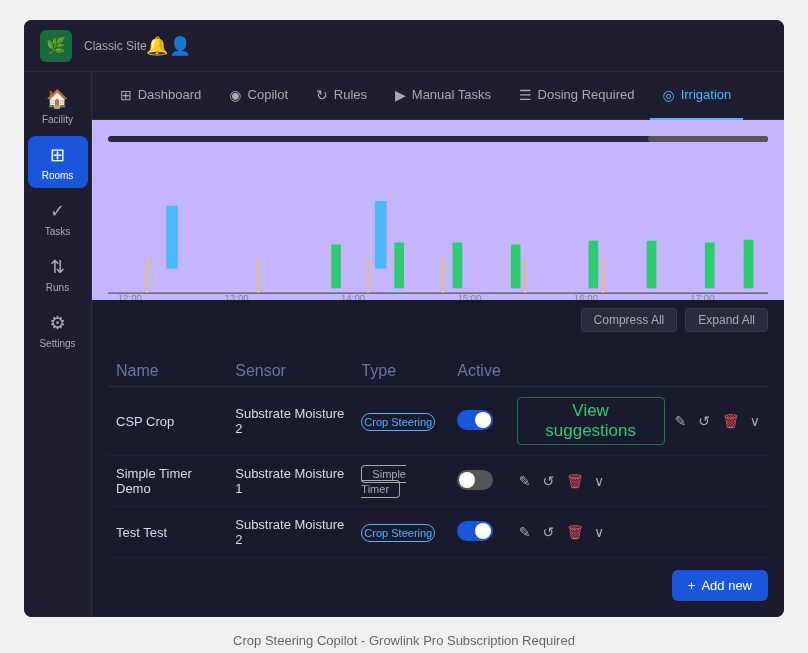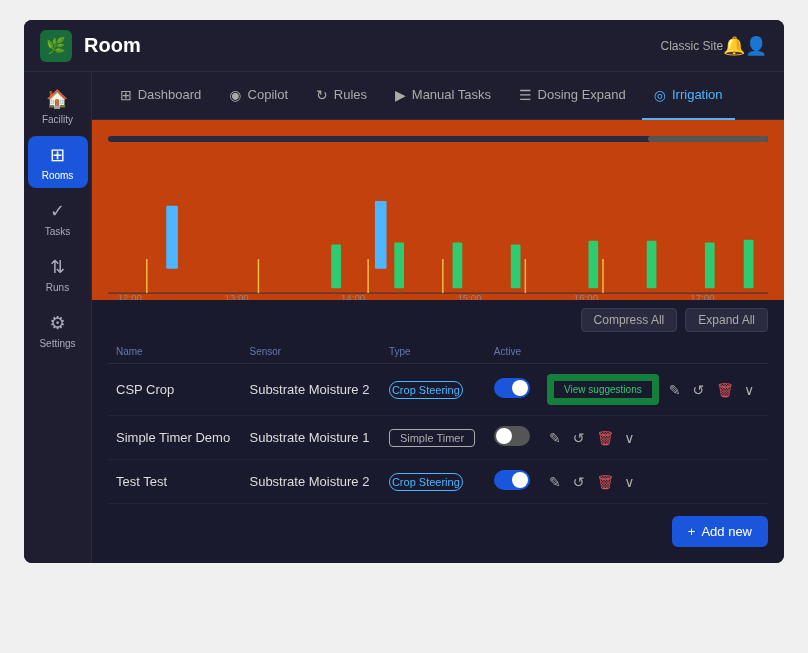--- a/index.html
+++ b/index.html
@@ -305,7 +305,6 @@
 
     <div class="app-header">
       <div class="logo-icon">🌿</div>
-      <span class="header-title">Room</span>
       <div class="header-right">
         <span class="classic-site-link">Classic Site</span>
         <span class="header-icon">🔔</span>

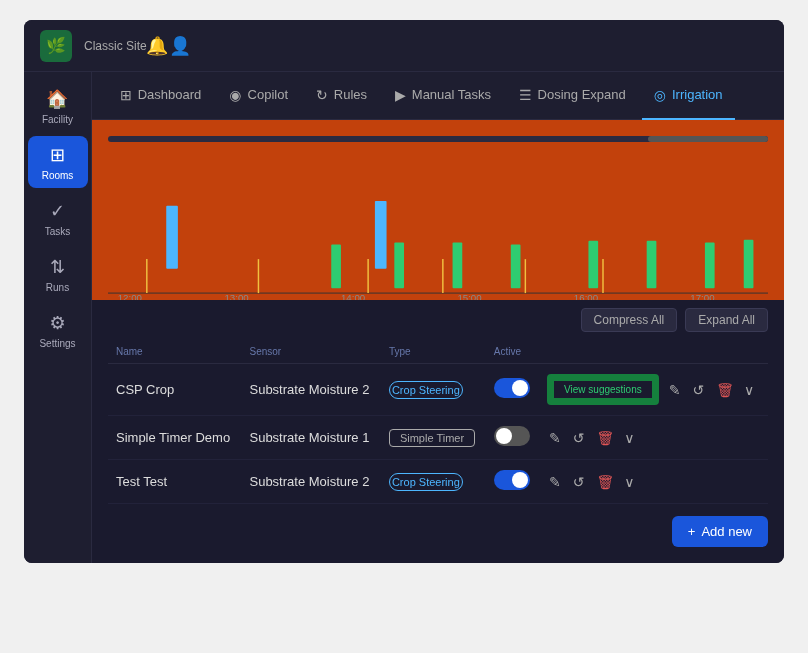--- a/index.html
+++ b/index.html
@@ -358,7 +358,7 @@
           </div>
           <div class="tab">
             <span class="tab-icon">☰</span>
-            <span>Dosing Expand</span>
+            <span>Dosing Required</span>
           </div>
           <div class="tab active">
             <span class="tab-icon">◎</span>

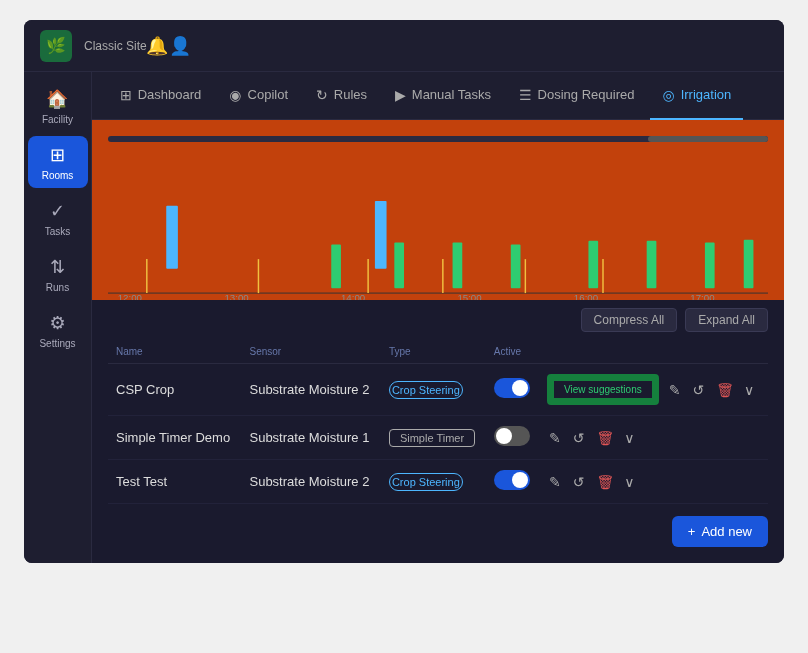--- a/index.html
+++ b/index.html
@@ -136,7 +136,7 @@
     .tab-icon { font-size: 14px; }
     
     .chart-area {
-      background: #c2410c;
+      background: #c4b5fd;
       padding: 12px 16px 0 16px;
       height: 180px;
       position: relative;

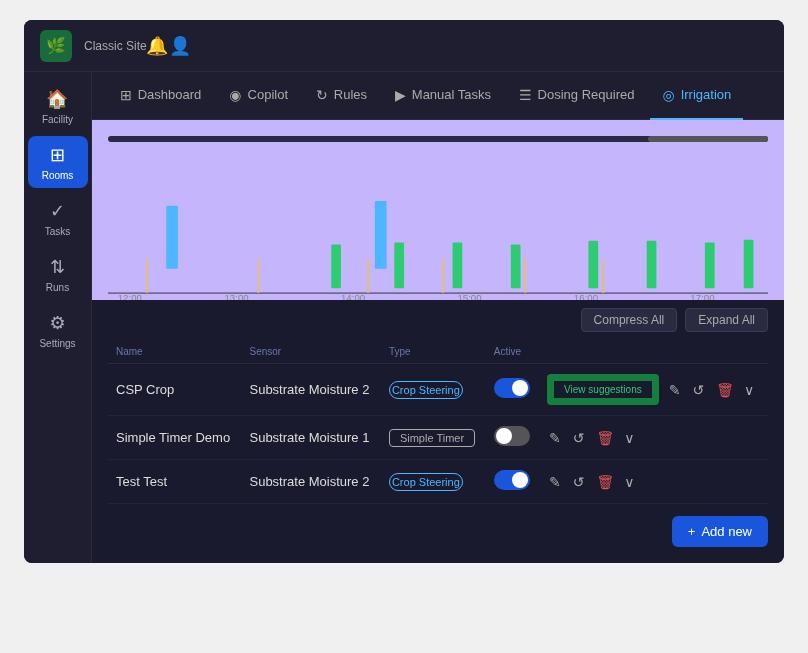--- a/index.html
+++ b/index.html
@@ -155,7 +155,7 @@
       display: flex;
       justify-content: flex-end;
       gap: 8px;
-      margin-bottom: 8px;
+      margin-bottom: 24px;
     }
     .ctrl-btn {
       background: #2a2a40;

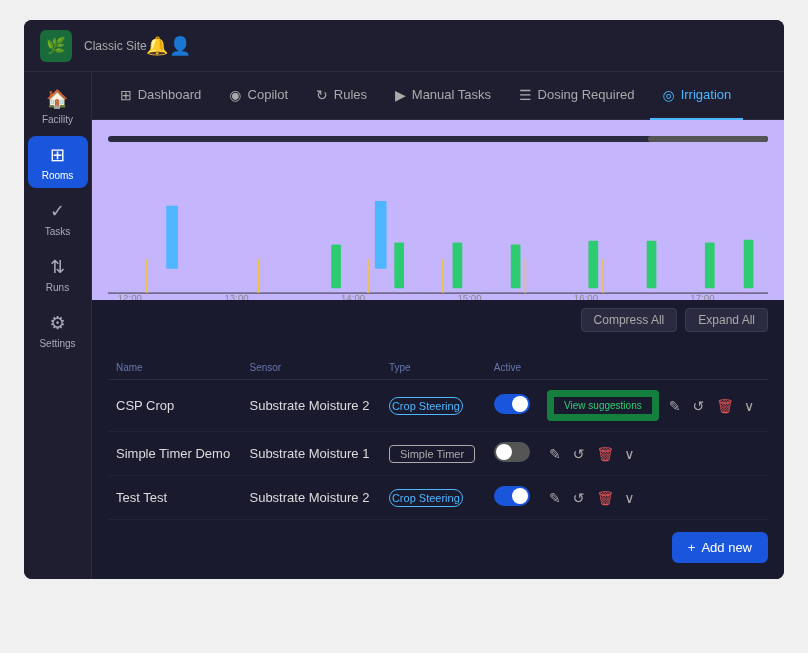--- a/index.html
+++ b/index.html
@@ -173,7 +173,7 @@
     .data-table th {
       text-align: left;
       color: #6677aa;
-      font-size: 10px;
+      font-size: 16px;
       font-weight: 500;
       padding: 6px 8px;
       border-bottom: 1px solid #2a2a40;

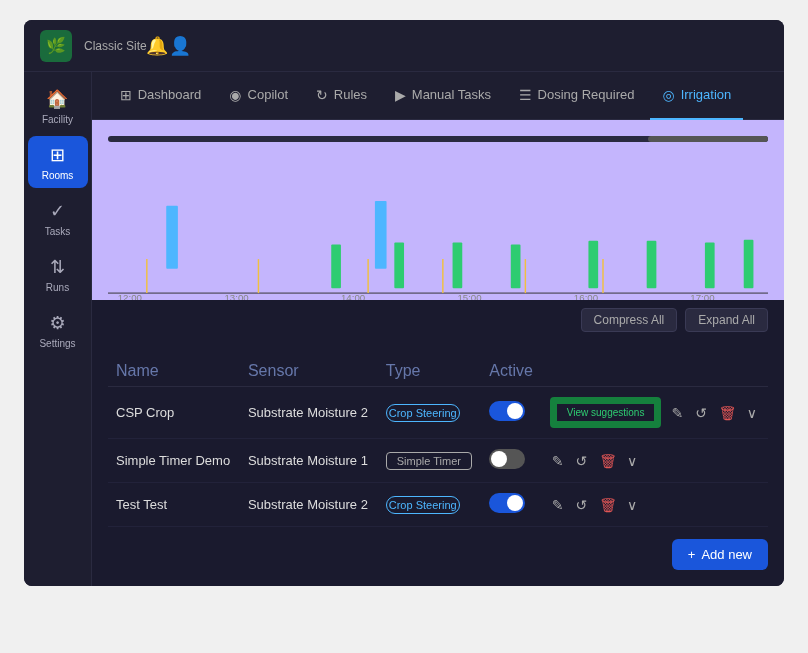--- a/index.html
+++ b/index.html
@@ -253,11 +253,11 @@
     .chevron-icon { color: #aaa; font-size: 14px; cursor: pointer; }
     .view-suggestions-btn {
       background: transparent;
-      border: 7px solid #15803d;
+      border: 1px solid #15803d;
       color: #2ecc71;
       border-radius: 4px;
       padding: 3px 10px;
-      font-size: 10px;
+      font-size: 17px;
       cursor: pointer;
     }
     .add-new-btn {

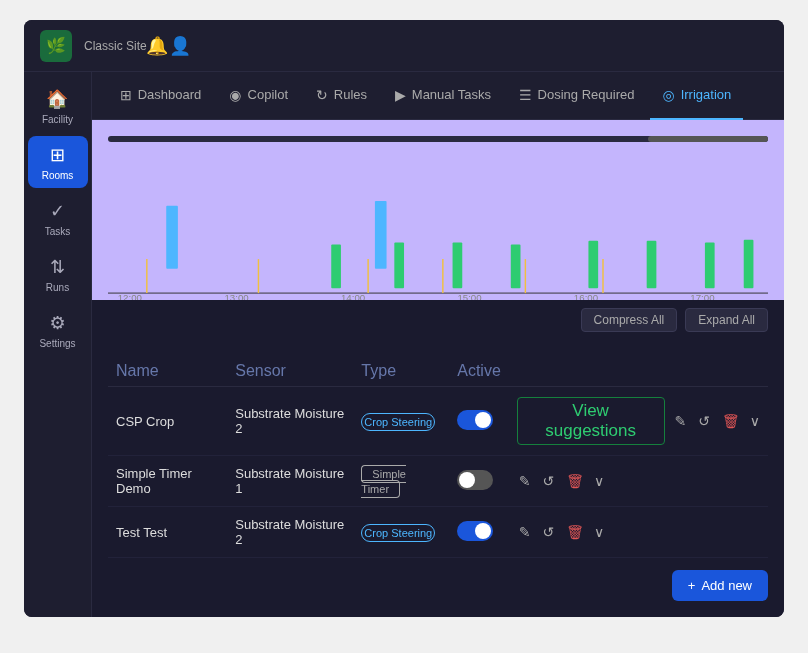--- a/index.html
+++ b/index.html
@@ -491,6 +491,7 @@
     </div>
   </div>
 
+  <div class="footer-note">Crop Steering Copilot - Growlink Pro Subscription Required</div>
 </div>
 
 </body></html>

